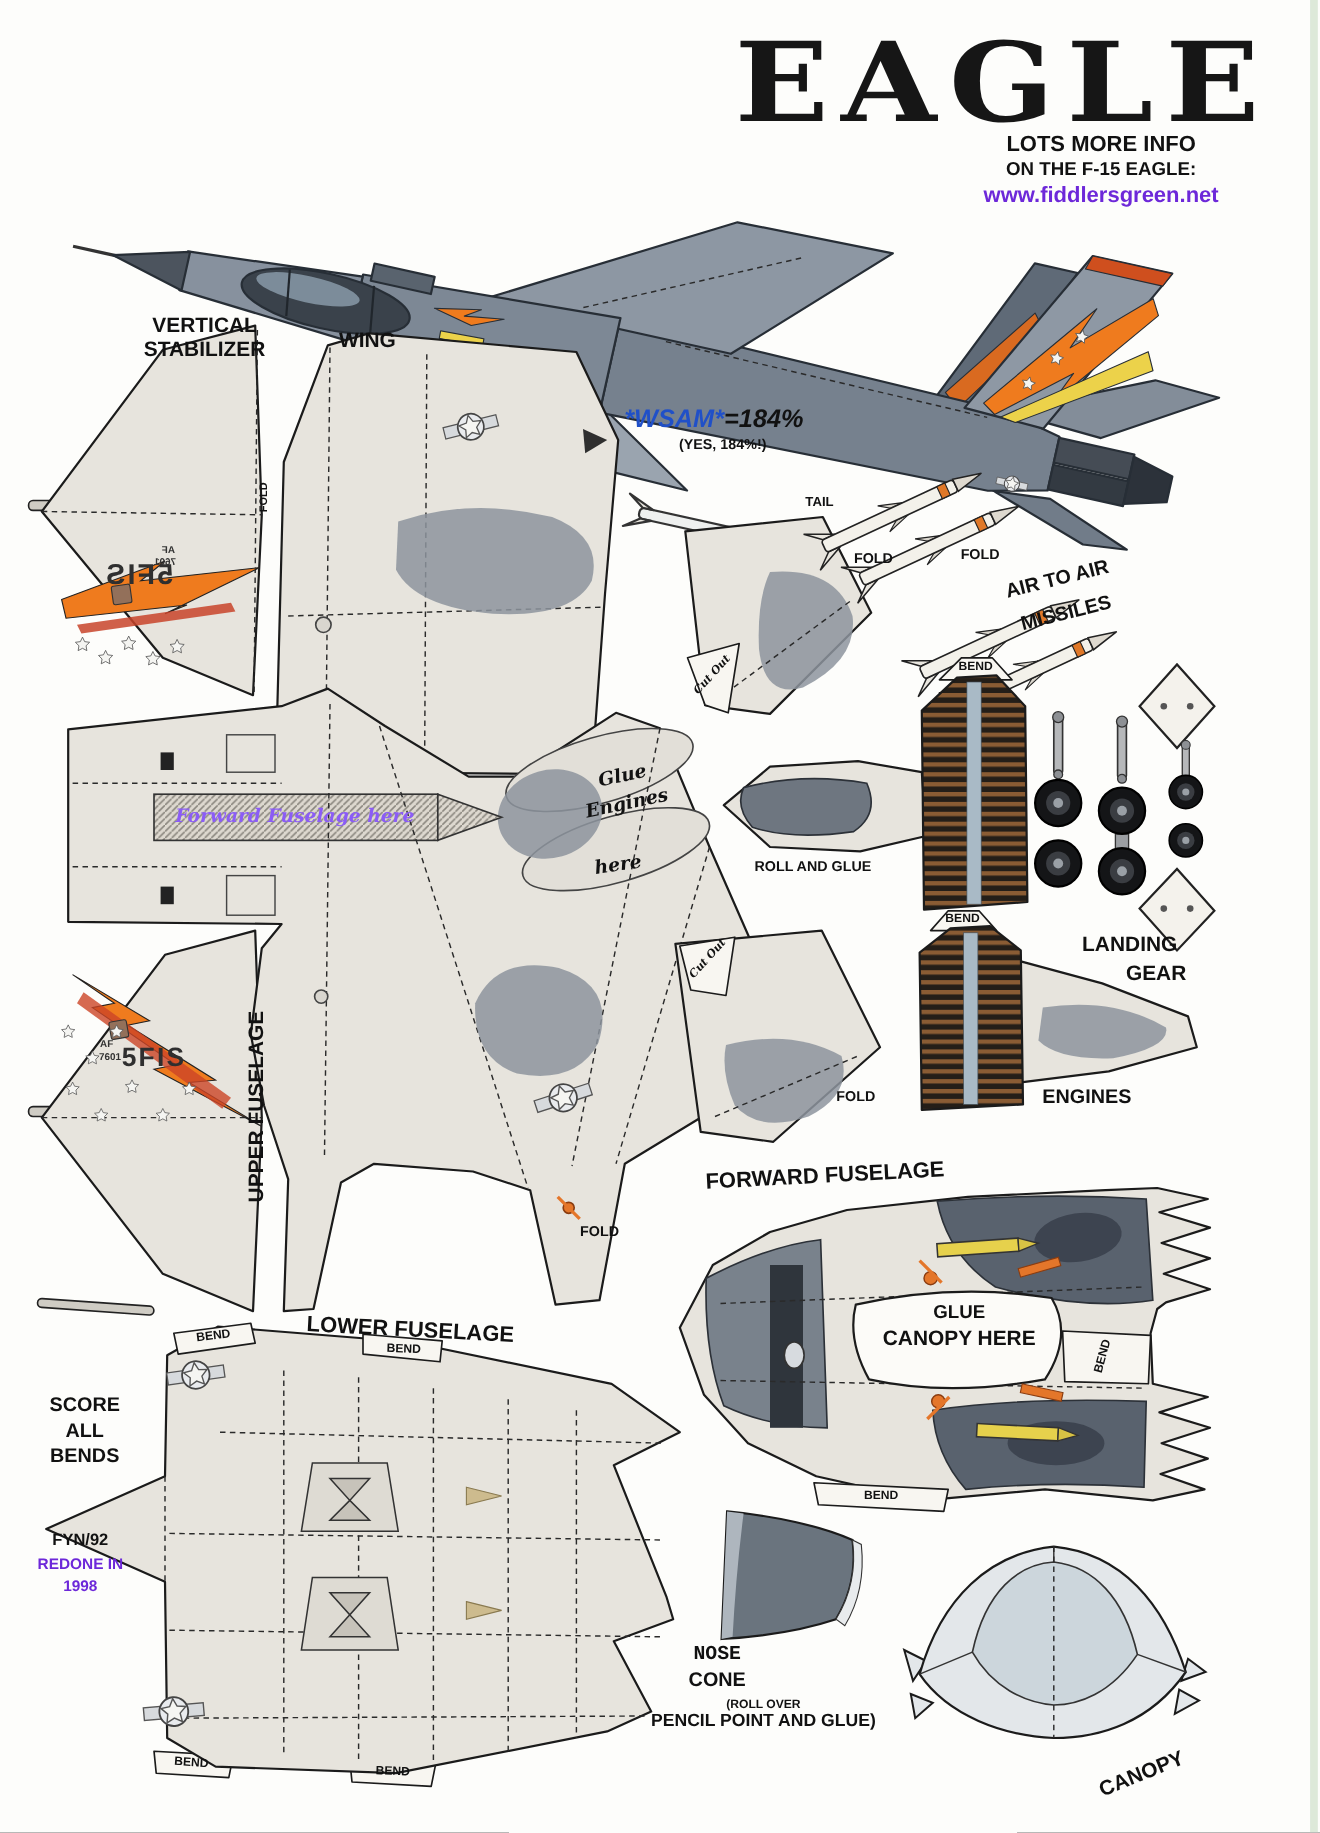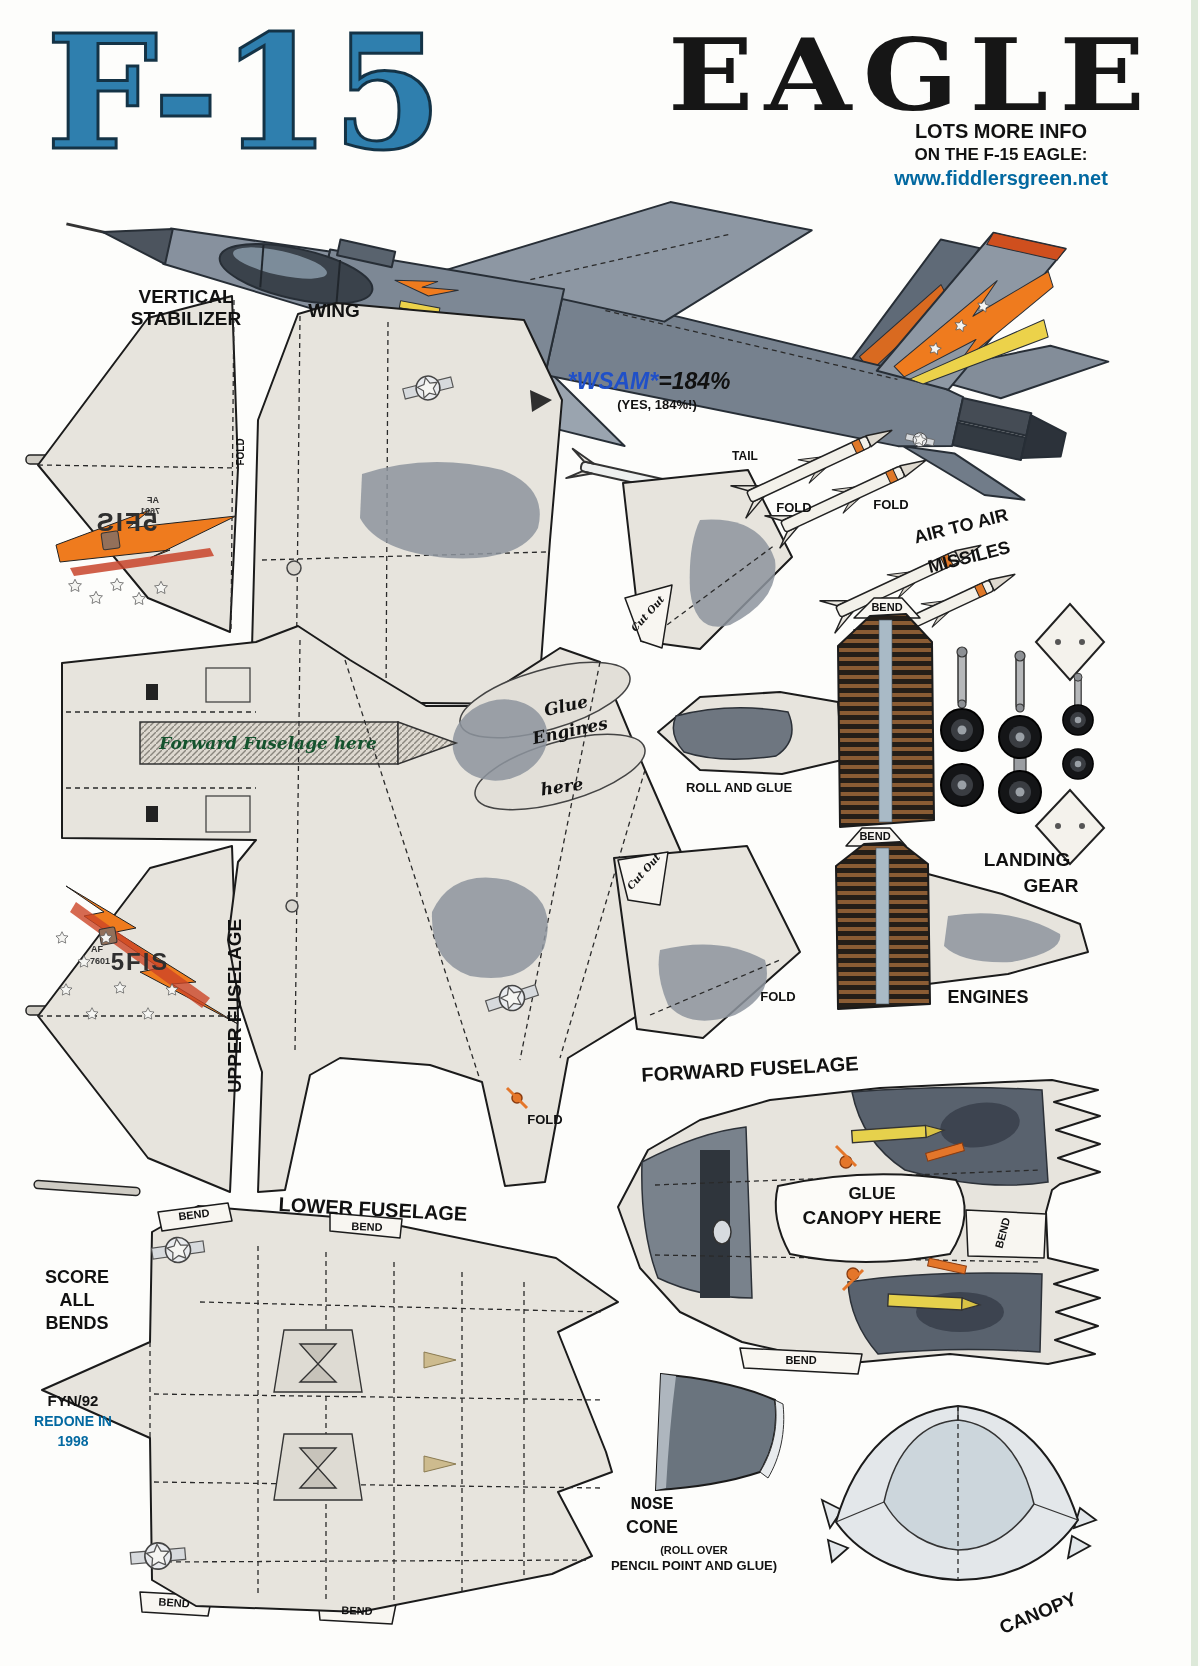--- a/index.html
+++ b/index.html
@@ -307,7 +307,6 @@
   </g>
 </svg>
 
-<div class="title-f15">F-15</div>
 <div class="title-eagle">EAGLE</div>
 
 <div class="lbl" style="left:1001px;top:131px;font-size:20px;">LOTS MORE INFO</div>

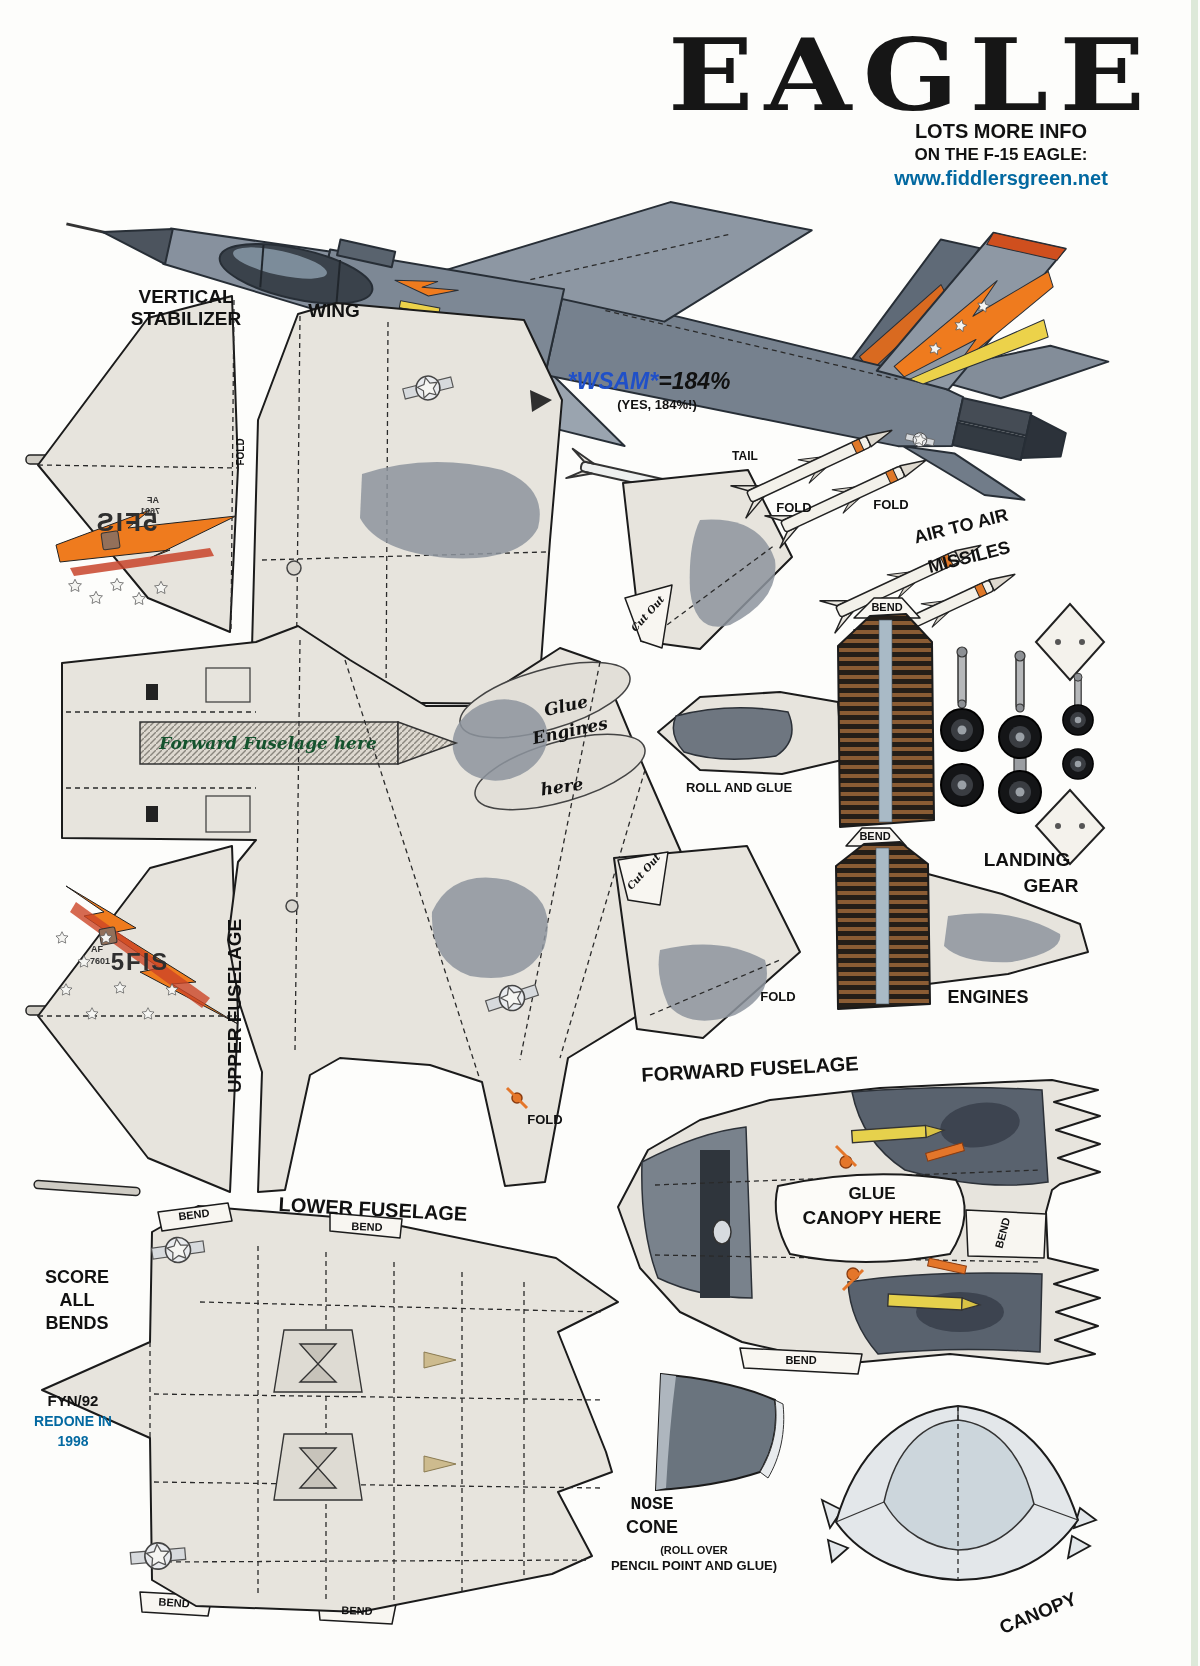--- a/index.html
+++ b/index.html
@@ -8,7 +8,7 @@
   .lbl{position:absolute;transform:translate(-50%,-50%);font-weight:bold;color:#111;
        white-space:nowrap;line-height:1;}
   .script{font-family:"DejaVu Serif",serif;font-style:italic;}
-  .blue{color:#0369a1;}
+  .blue{color:#6d28d9;}
   .title-f15{position:absolute;left:46px;top:0px;font-family:"DejaVu Serif",serif;font-weight:bold;
        font-size:158px;color:#2f7fae;-webkit-text-stroke:3px #143346;letter-spacing:2px;}
   .title-eagle{position:absolute;left:668px;top:16px;font-family:"DejaVu Serif",serif;font-weight:bold;

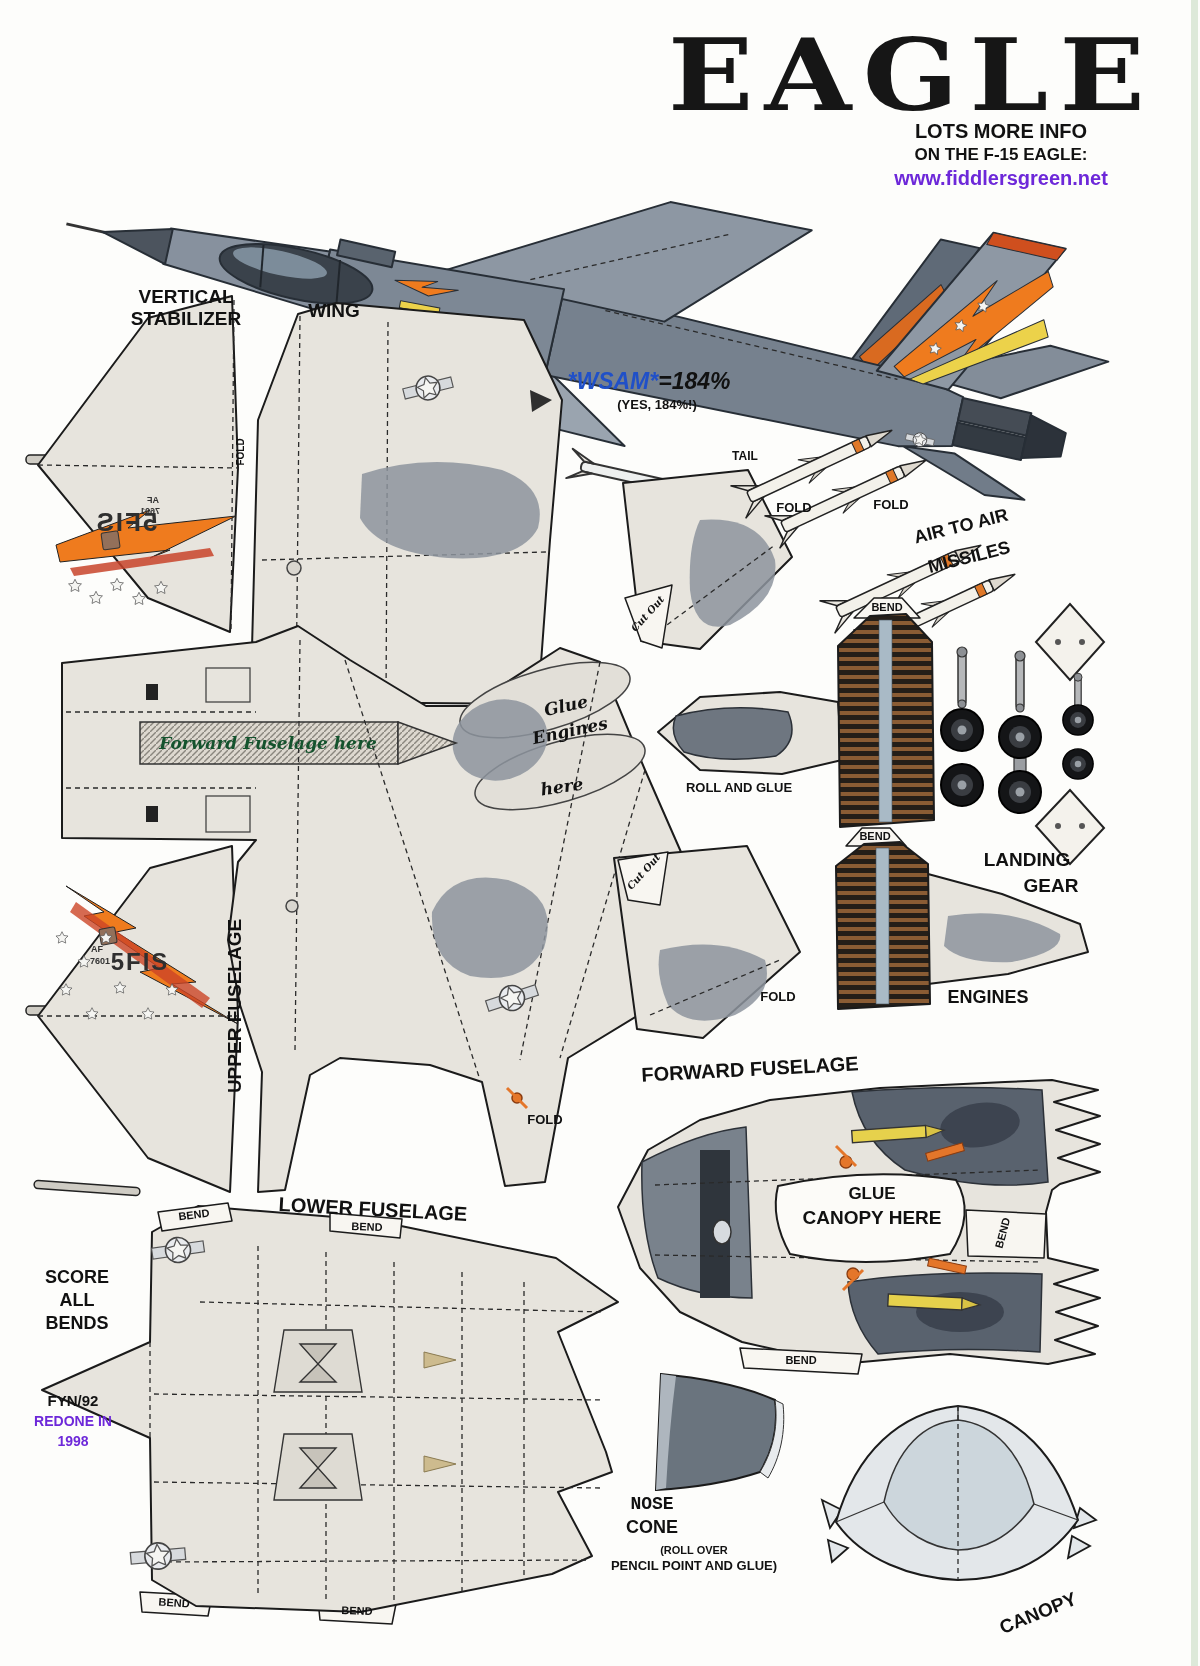--- a/index.html
+++ b/index.html
@@ -334,7 +334,7 @@
 <div class="lbl" style="left:694px;top:1565px;font-size:13px;">PENCIL POINT AND GLUE)</div>
 <div class="lbl" style="left:1038px;top:1613px;font-size:19px;transform:translate(-50%,-50%) rotate(-22deg);">CANOPY</div>
 
-<div class="lbl script" style="left:268px;top:743px;font-size:17px;color:#14532d;">Forward Fuselage here</div>
+<div class="lbl script" style="left:268px;top:743px;font-size:17px;color:#8b5cf6;">Forward Fuselage here</div>
 <div class="lbl script" style="left:566px;top:706px;font-size:17px;transform:translate(-50%,-50%) rotate(-12deg);">Glue</div>
 <div class="lbl script" style="left:570px;top:731px;font-size:17px;transform:translate(-50%,-50%) rotate(-12deg);">Engines</div>
 <div class="lbl script" style="left:562px;top:787px;font-size:17px;transform:translate(-50%,-50%) rotate(-8deg);">here</div>

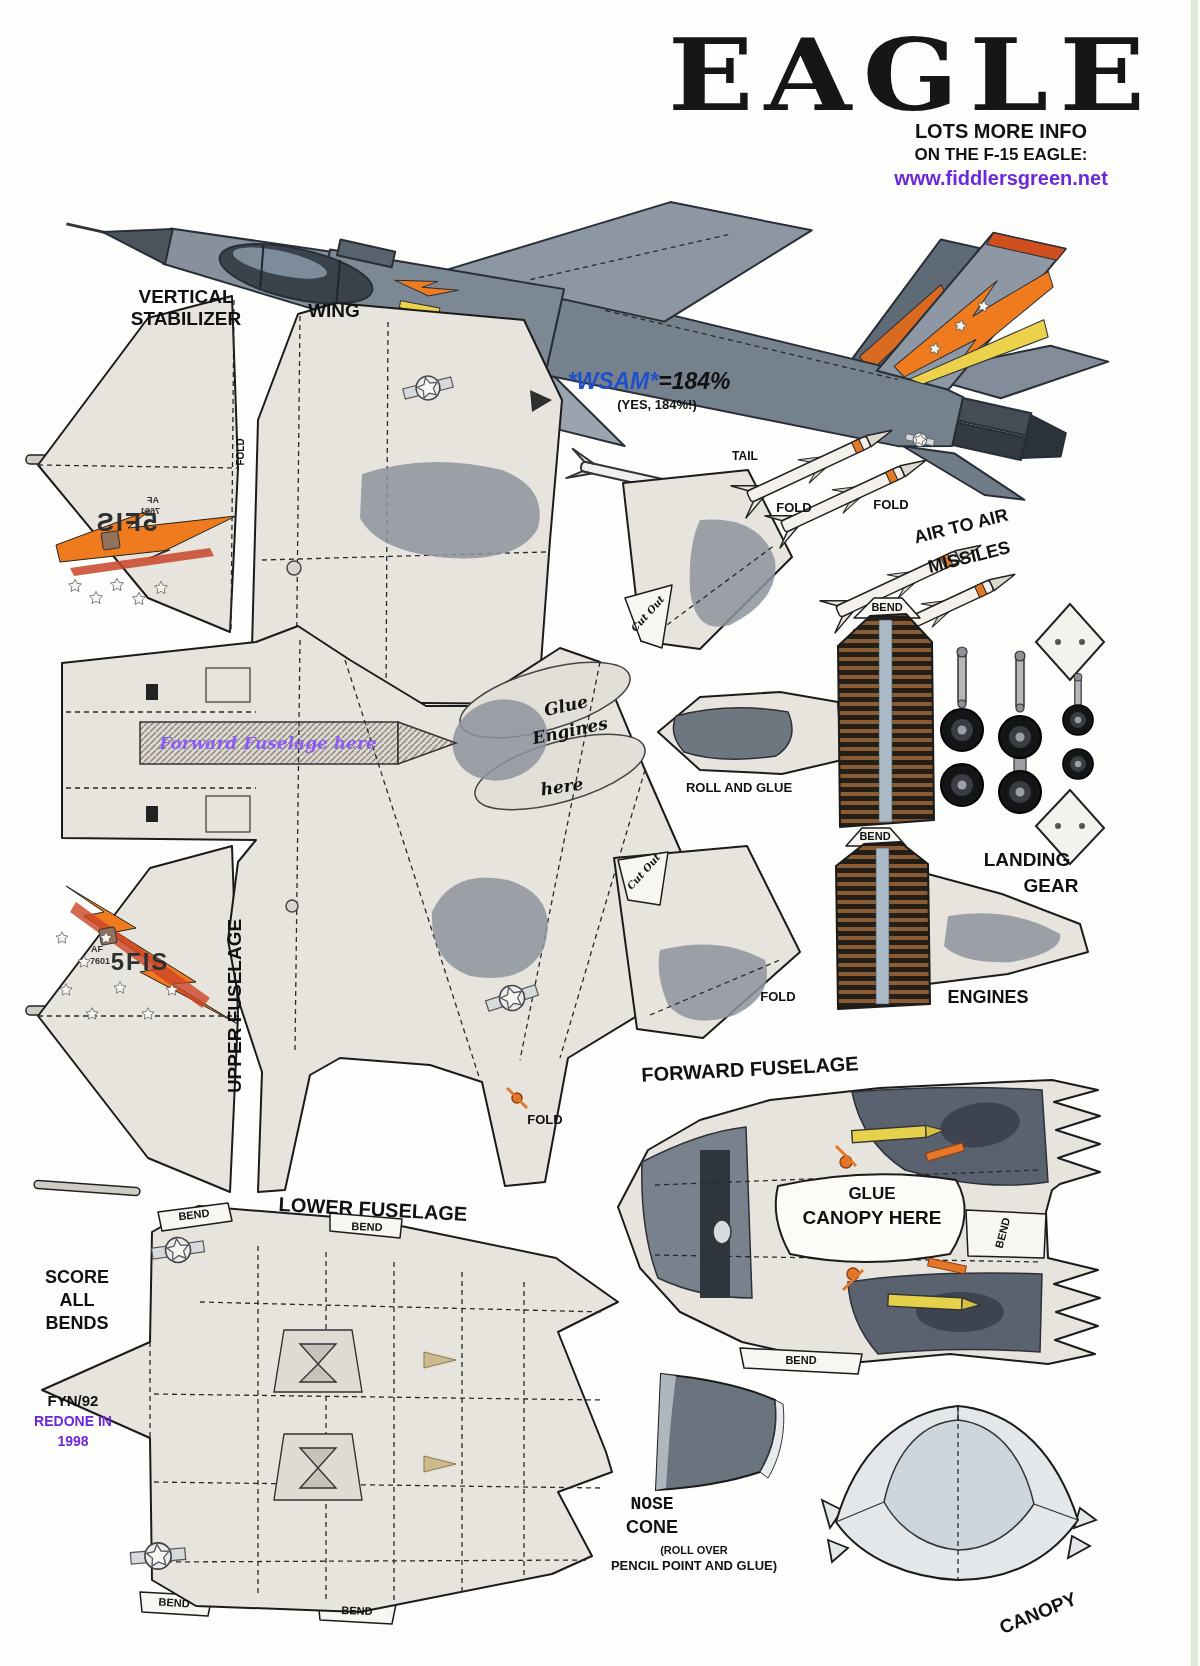--- a/index.html
+++ b/index.html
@@ -331,7 +331,7 @@
 <div class="lbl" style="left:652px;top:1504px;font-size:18px;font-family:Liberation Mono, monospace;">NOSE</div>
 <div class="lbl" style="left:652px;top:1527px;font-size:18px;">CONE</div>
 <div class="lbl" style="left:694px;top:1550px;font-size:11px;">(ROLL OVER</div>
-<div class="lbl" style="left:694px;top:1565px;font-size:13px;">PENCIL POINT AND GLUE)</div>
+<div class="lbl" style="left:694px;top:1565px;font-size:16px;">PENCIL POINT AND GLUE)</div>
 <div class="lbl" style="left:1038px;top:1613px;font-size:19px;transform:translate(-50%,-50%) rotate(-22deg);">CANOPY</div>
 
 <div class="lbl script" style="left:268px;top:743px;font-size:17px;color:#8b5cf6;">Forward Fuselage here</div>

